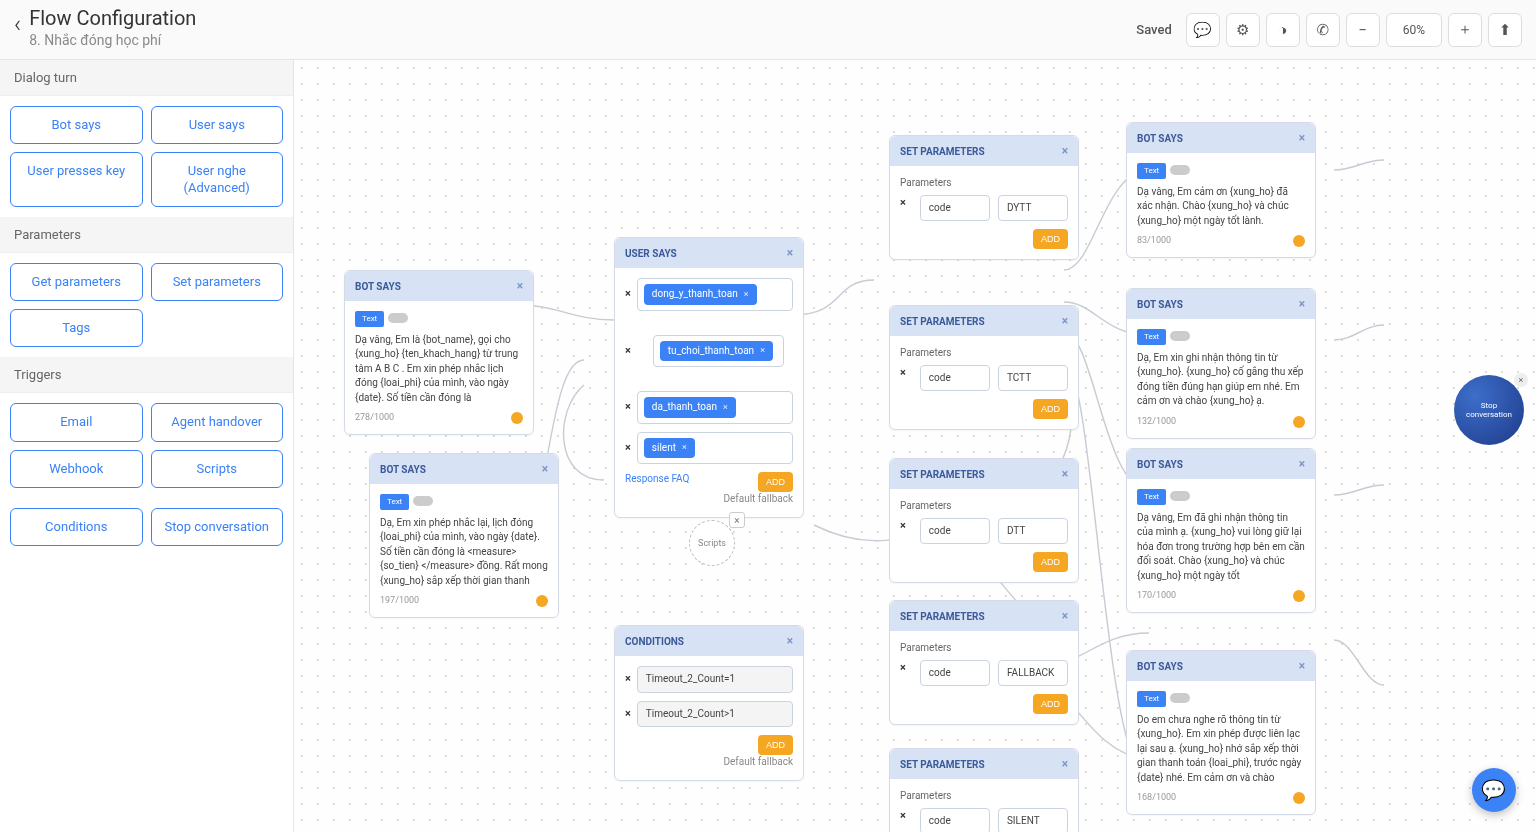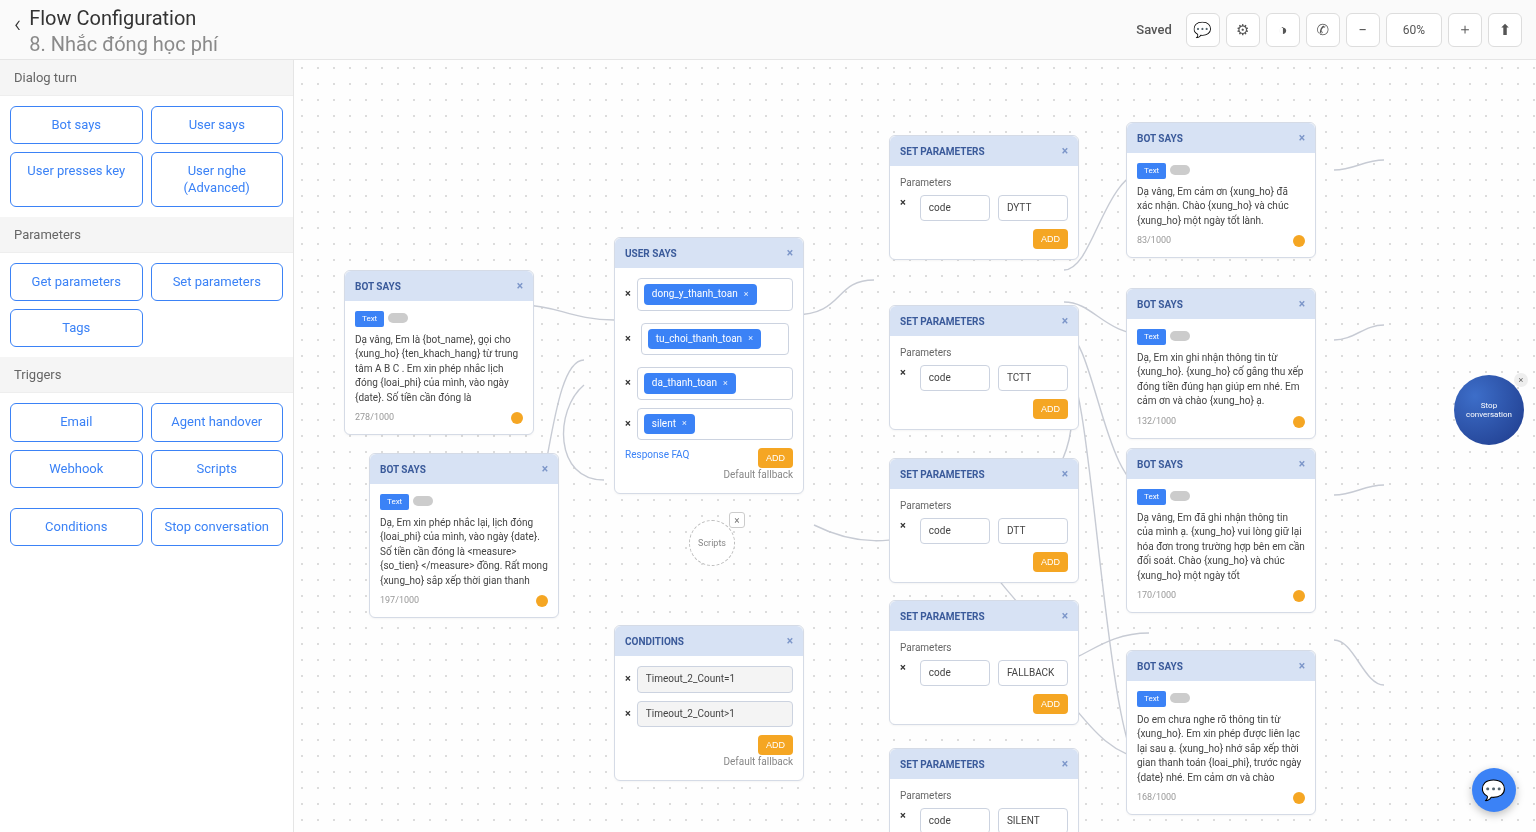--- a/index.html
+++ b/index.html
@@ -9,7 +9,7 @@
   .back-chev{font-size:24px;font-weight:300;margin-right:8px;margin-top:4px;cursor:pointer}
   .titles{display:flex;flex-direction:column}
   .title{font-size:20px;font-weight:400}
-  .subtitle{font-size:20px;color:#8a8a8a;margin-top:2px}
+  .subtitle{font-size:14px;color:#8a8a8a;margin-top:2px}
   .topbar-spacer{flex:1}
   .saved{font-weight:500;color:#555;margin-right:14px;align-self:center}
   .icon-row{display:flex;gap:6px;align-self:center}

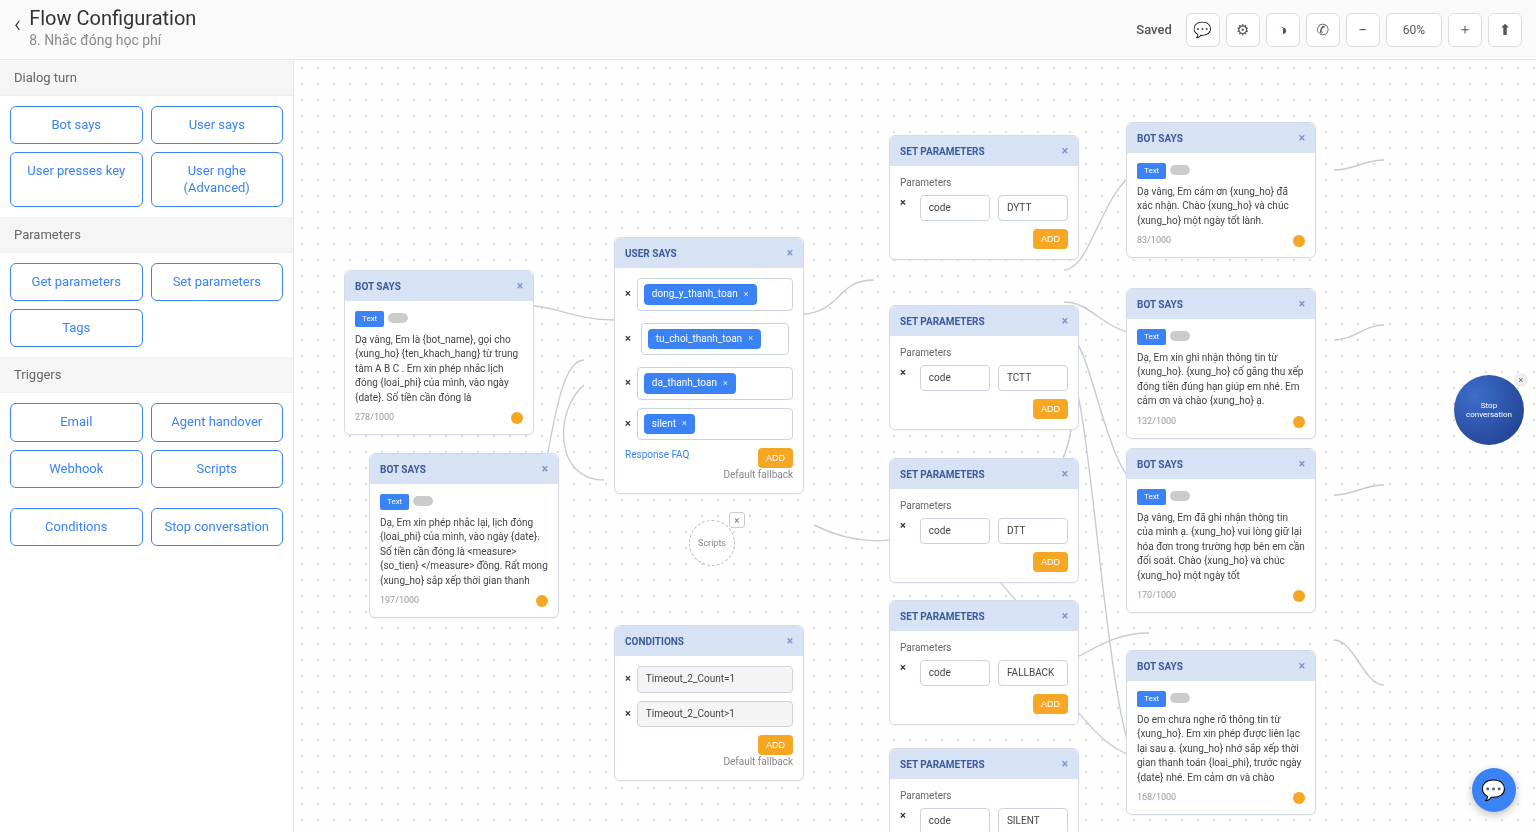--- a/index.html
+++ b/index.html
@@ -170,7 +170,7 @@
           </div>
         <div style="display:flex;align-items:center;margin-bottom:8px">
             <span class="row-x">×</span>
-            <div class="input-box" style="flex:1;margin:4px">
+            <div class="input-box" style="flex:1;margin:16px">
               <span class="pill">
                 <span>tu_choi_thanh_toan</span>
                 <span class="px">×</span>

